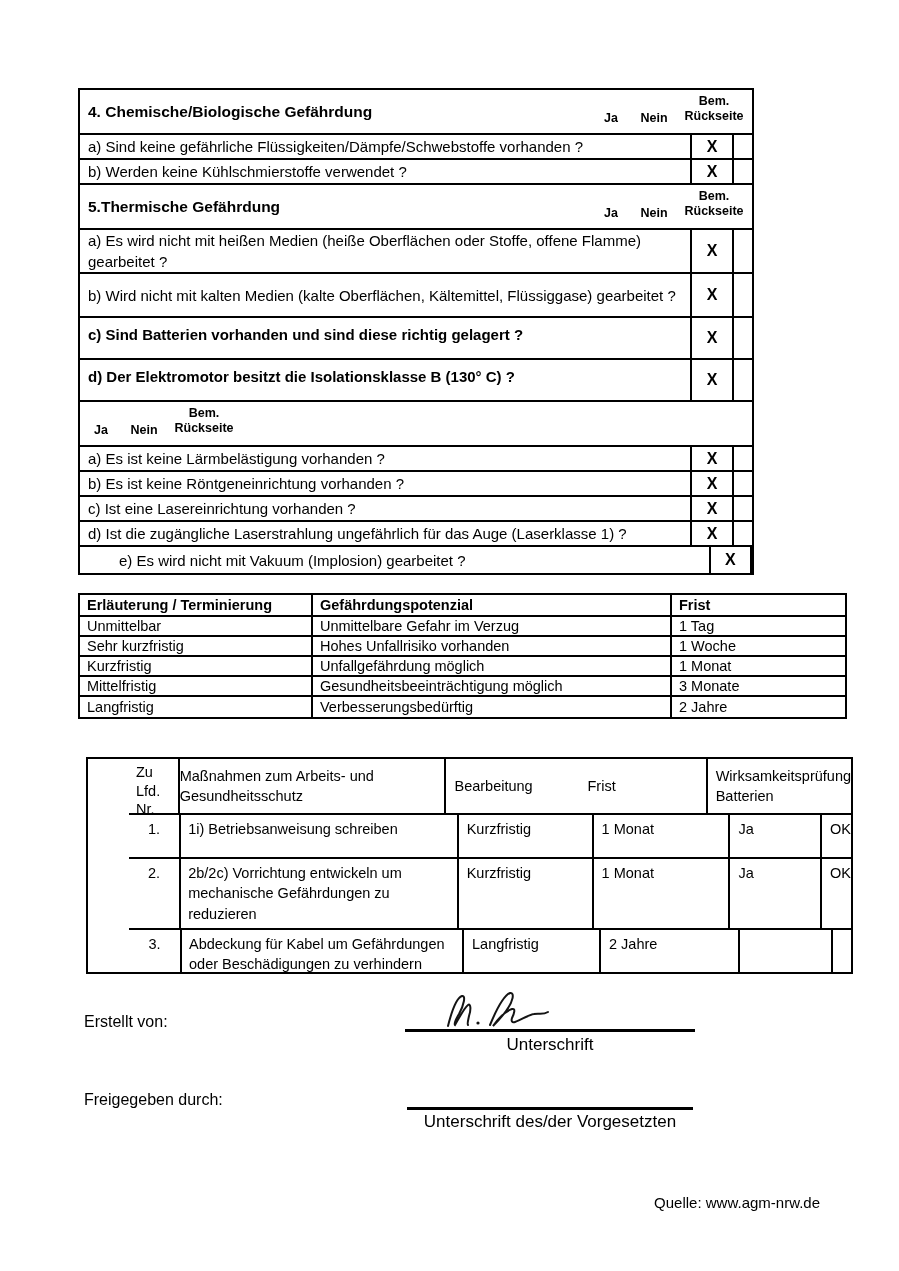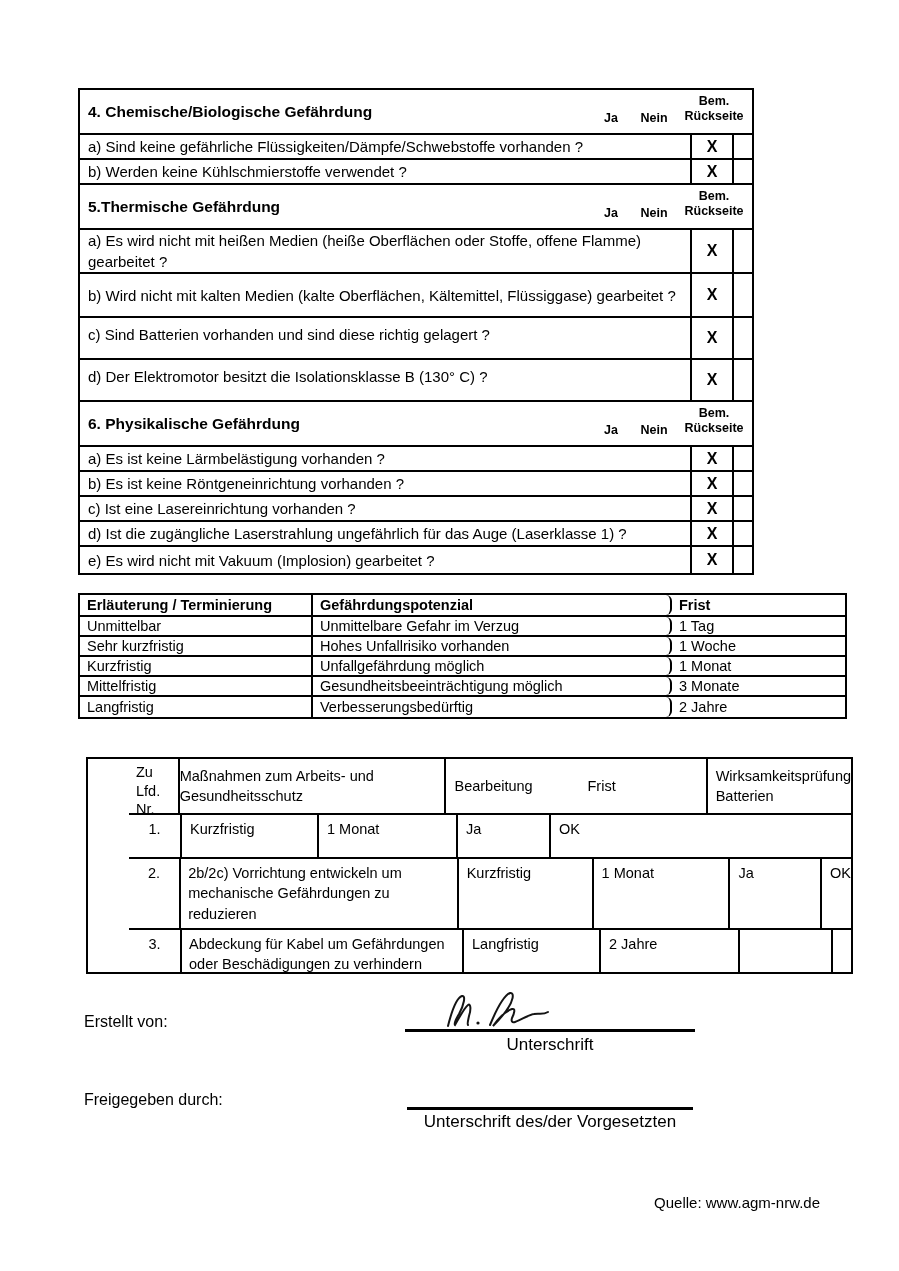--- a/index.html
+++ b/index.html
@@ -16,7 +16,7 @@
   .rh45{height:45px}.rh25{height:25px}.rh44{height:44px}.rh42{height:42px}.rh26{height:26px}
   .qcell{width:612px;box-sizing:border-box;border-right:2px solid #000;
          padding:0 6px 0 8px;display:flex;align-items:center;font-size:15px;line-height:1.4;}
-  .vtop .qcell{align-items:flex-start;padding-top:6px;}
+  .vtop .qcell{align-items:flex-start;padding-top:6px;font-weight:bold;}
   .jacell{width:42px;box-sizing:border-box;border-right:2px solid #000;display:flex;
           align-items:center;justify-content:center;font-weight:bold;font-size:16px;}
   .restcell{flex:1;}

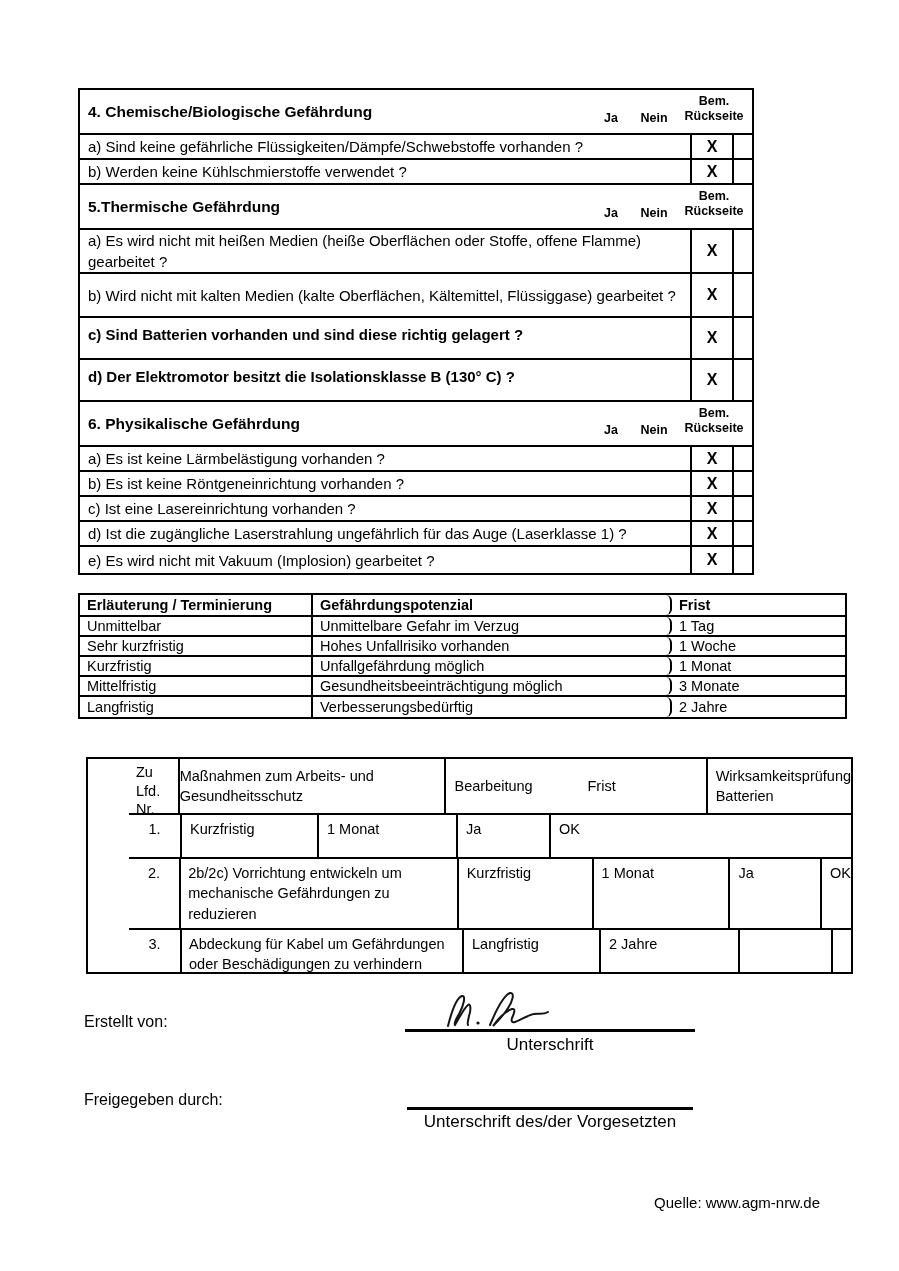--- a/index.html
+++ b/index.html
@@ -130,7 +130,6 @@
   </div>
 
   <div class="t1row rh45 sechead">
-    <div class="sec-title">6. Physikalische Gefährdung</div>
     <div class="hl hl-ja">Ja</div>
     <div class="hl hl-nein">Nein</div>
     <div class="hl hl-bem">

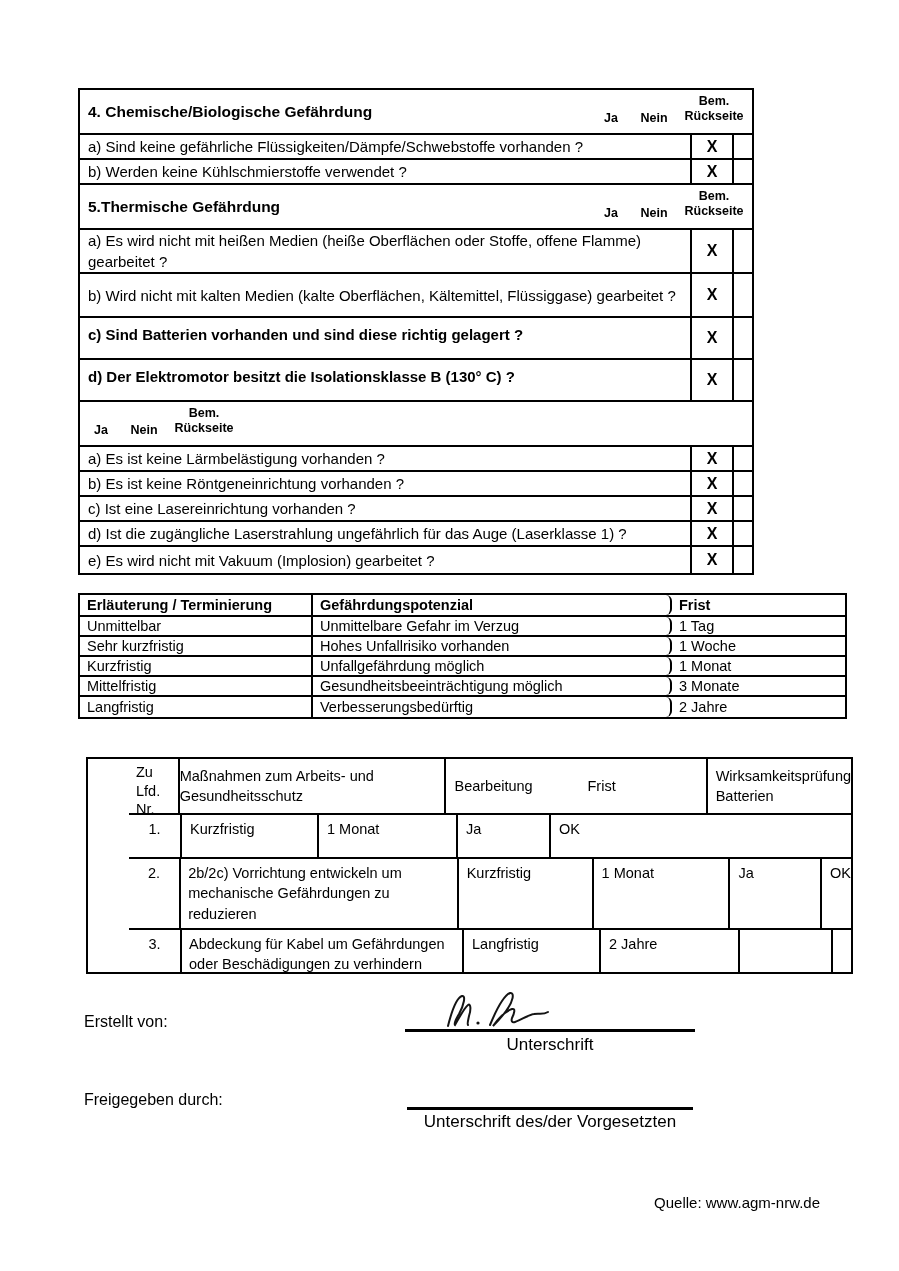--- a/index.html
+++ b/index.html
@@ -12,7 +12,7 @@
   
   #t1{left:78px;top:88px;width:676px;border:2px solid #000;box-sizing:border-box;}
   .t1row{display:flex;border-bottom:2px solid #000;box-sizing:border-box;}
-  .t1row:last-child{border-bottom:none;}
+  .t1row:last-child{border-bottom:none;padding-left:31px;}
   .rh45{height:45px}.rh25{height:25px}.rh44{height:44px}.rh42{height:42px}.rh26{height:26px}
   .qcell{width:612px;box-sizing:border-box;border-right:2px solid #000;
          padding:0 6px 0 8px;display:flex;align-items:center;font-size:15px;line-height:1.4;}

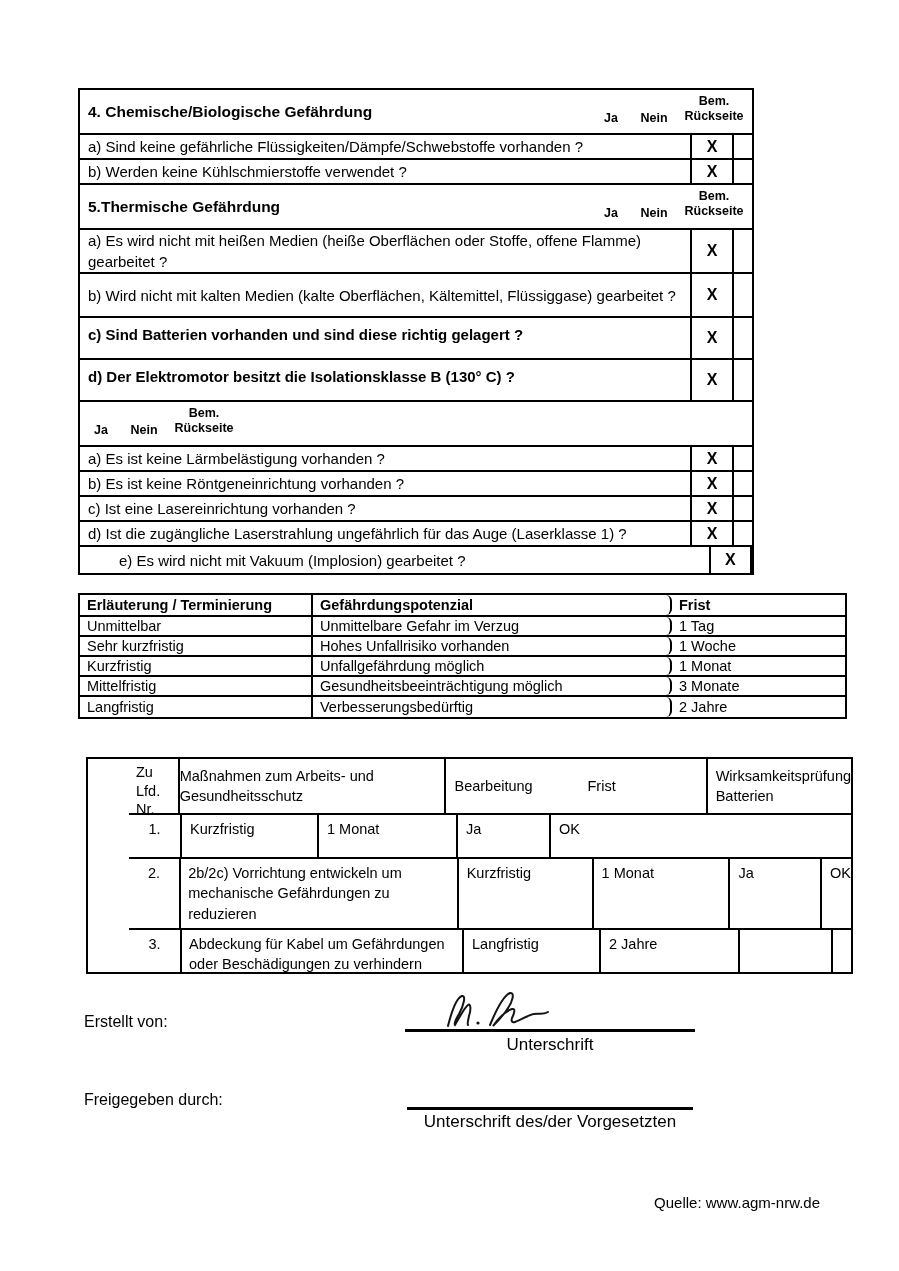--- a/index.html
+++ b/index.html
@@ -35,7 +35,7 @@
   .t2row.head{height:22px;font-weight:bold;text-align:right;}
   .t2c{box-sizing:border-box;display:flex;align-items:center;padding-left:7px;overflow:hidden;}
   .t2c1{width:233px;border-right:2px solid #000;}
-  .t2c2{width:359px;border-right:2px solid #000;border-radius:6px;}
+  .t2c2{width:359px;border-right:2px solid #000;}
   .t2c3{flex:1;}
   
   #t3{left:86px;top:757px;width:767px;border:2px solid #000;box-sizing:border-box;font-size:14.5px;}

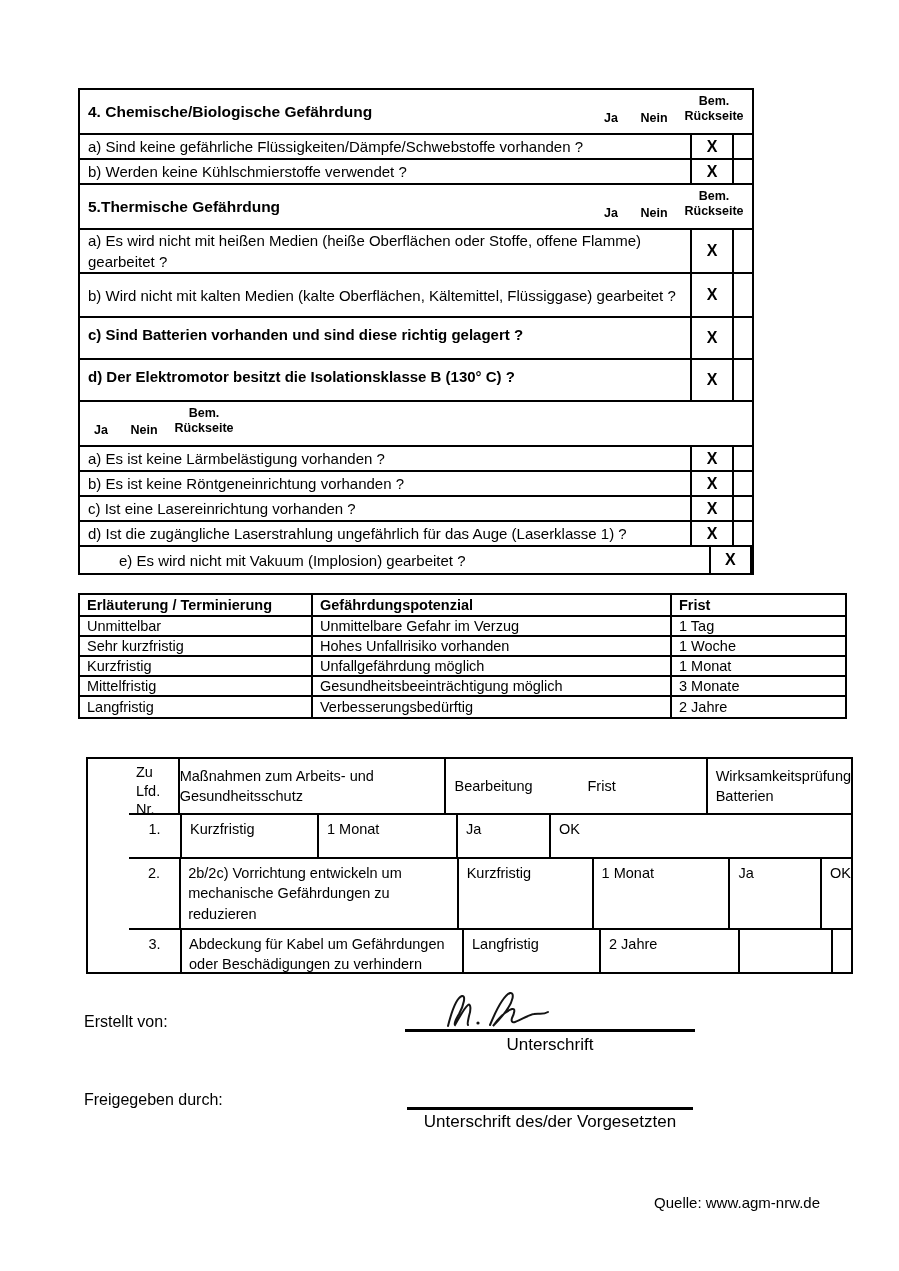--- a/index.html
+++ b/index.html
@@ -213,6 +213,7 @@
 
   <div class="t3row h44">
     <div class="t3c c1">1.</div>
+    <div class="t3c c2">1i) Betriebsanweisung schreiben</div>
     <div class="t3c c3">Kurzfristig</div>
     <div class="t3c c4">1 Monat</div>
     <div class="t3c c5">Ja</div>

